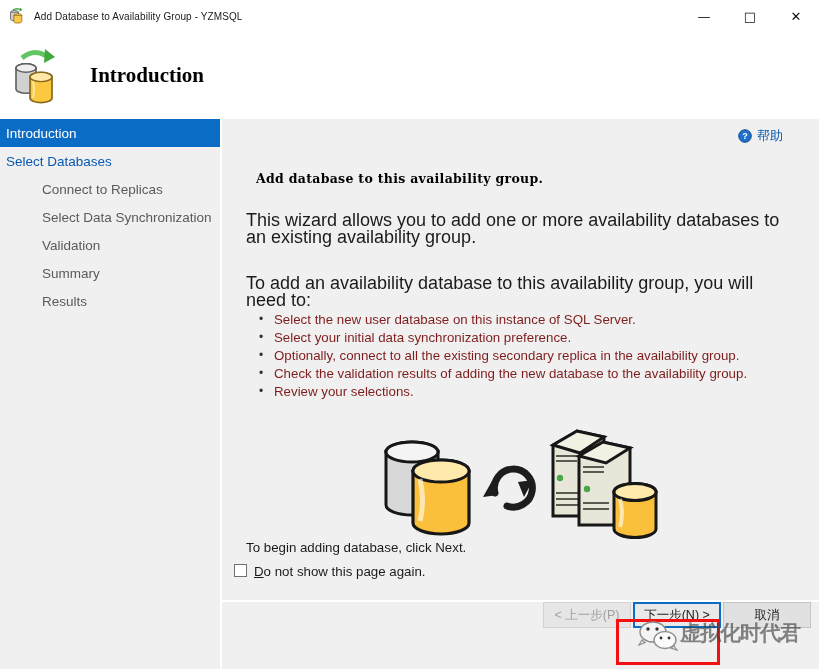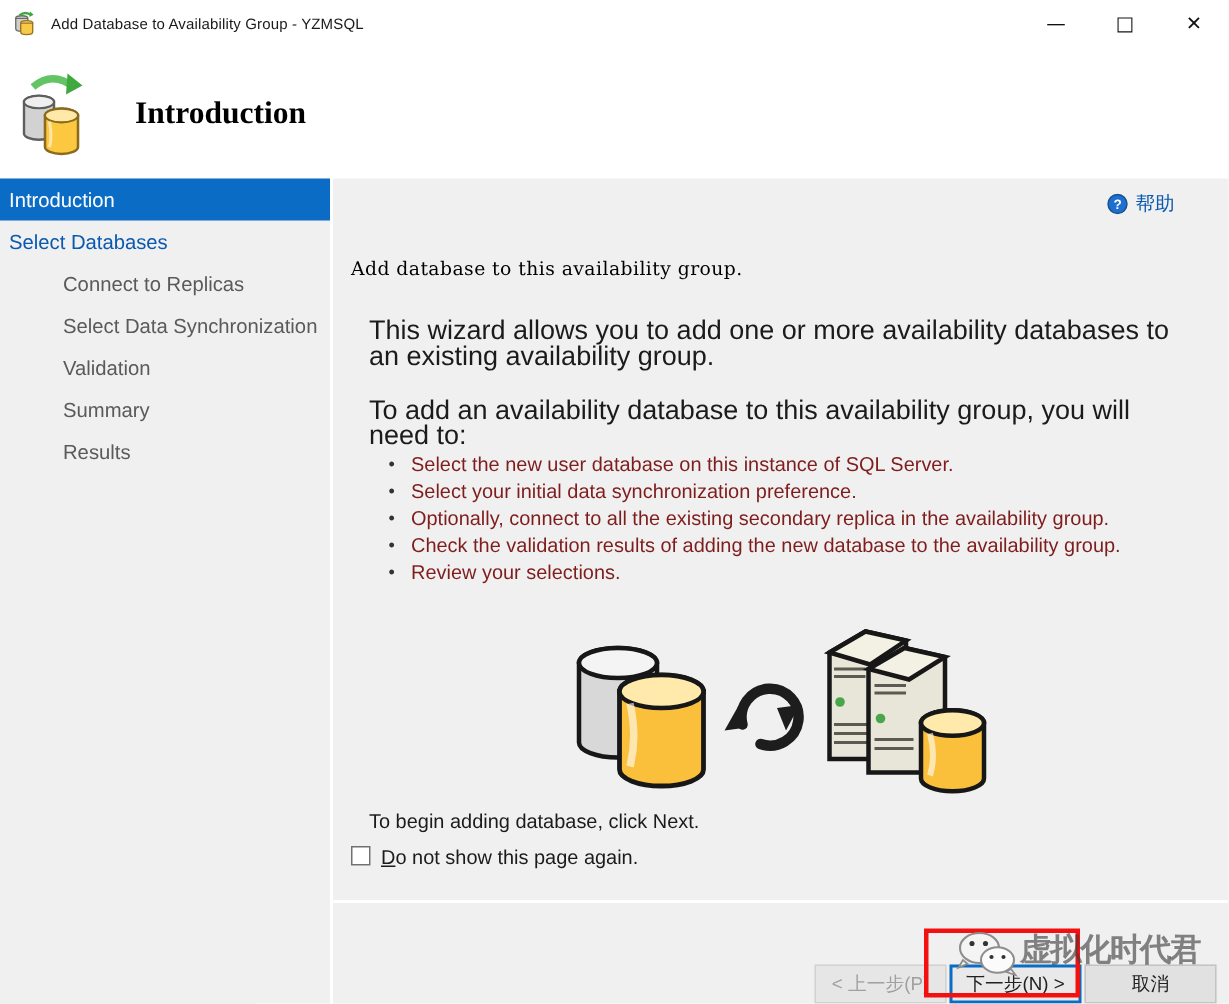--- a/index.html
+++ b/index.html
@@ -164,11 +164,11 @@
 
   #section-heading {
     font-family: "DejaVu Serif", serif;
-    font-weight: normal;
+    font-weight: bold;
     font-size: 12.5px;
     color: #000000;
     letter-spacing: 0.3px;
-    margin: 22px 0 0 0;
+    margin: 22px 0 0 22px;
   }
 
   .para {

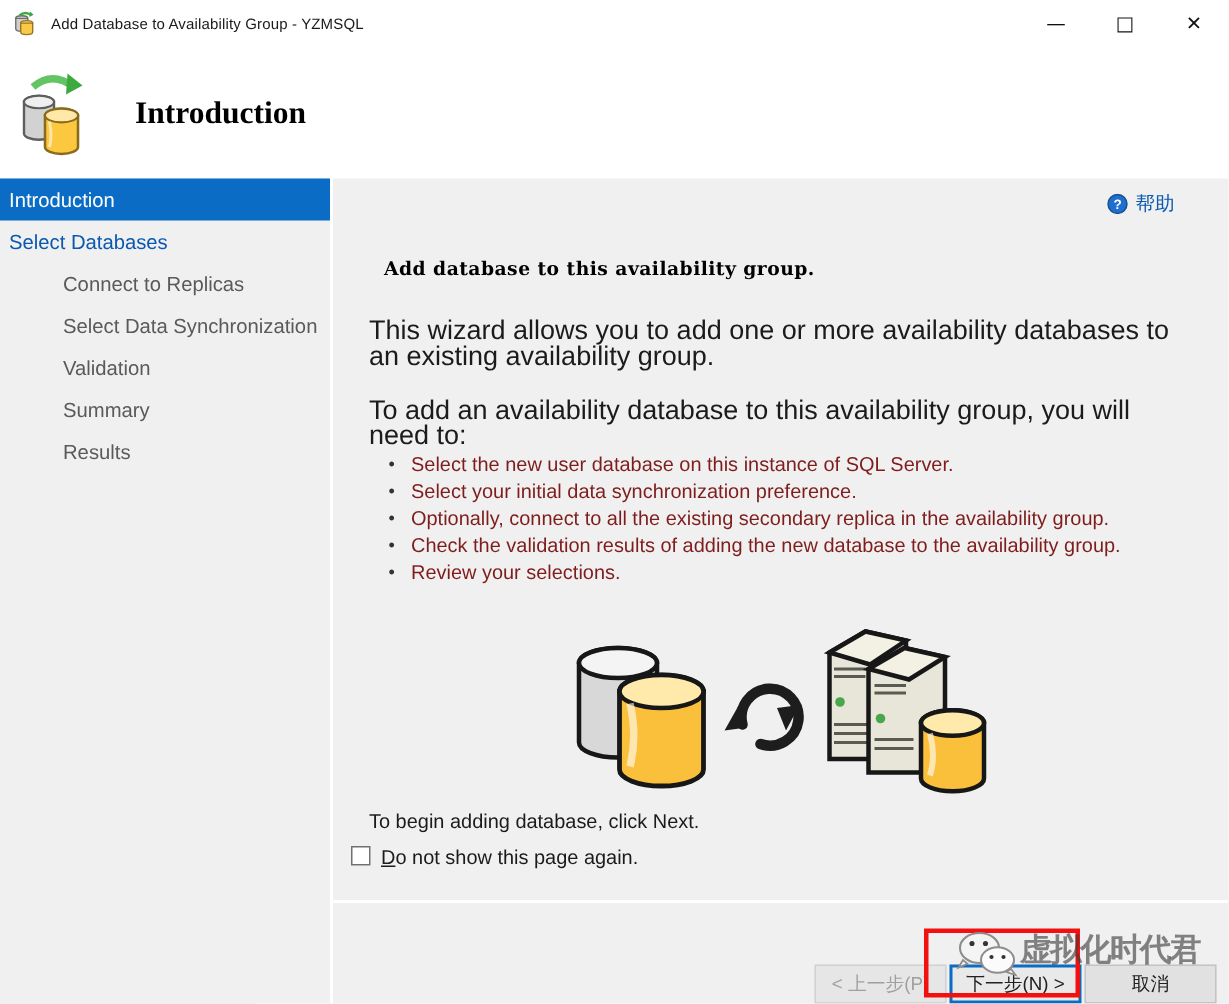--- a/index.html
+++ b/index.html
@@ -178,7 +178,7 @@
     margin: 0 10px 0 12px;
   }
   #para-intro { margin-top: 26px; }
-  #para-need  { margin-top: 19px; }
+  #para-need  { margin-top: 29px; }
 
   #bullet-list {
     list-style: none;

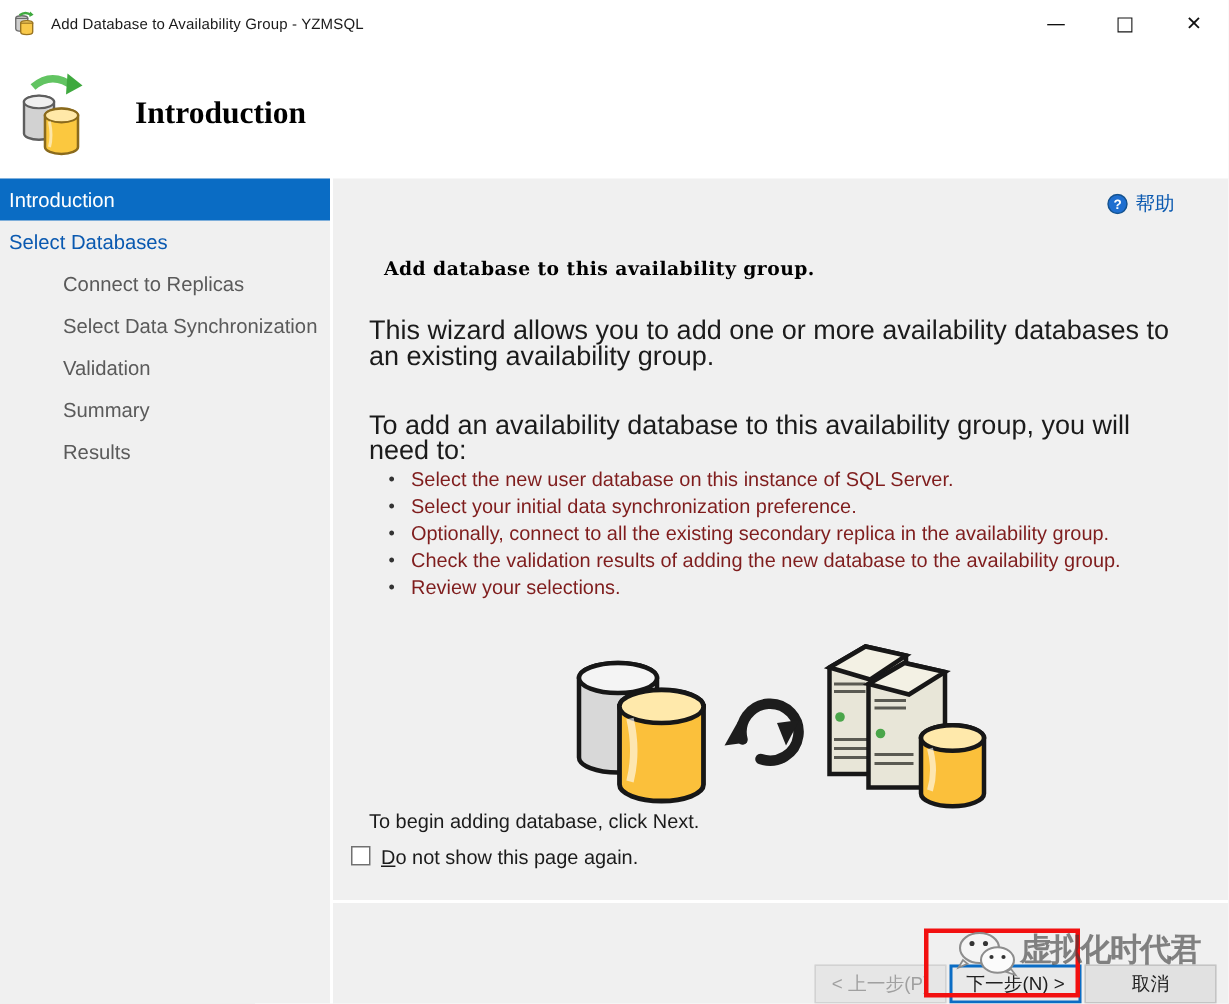--- a/index.html
+++ b/index.html
@@ -246,7 +246,7 @@
     border-top: 2px solid #ffffff;
     background: #f0f0f0;
     display: flex;
-    align-items: flex-end;
+    align-items: flex-start;
     justify-content: flex-end;
     padding-right: 8px;
     box-sizing: border-box;

